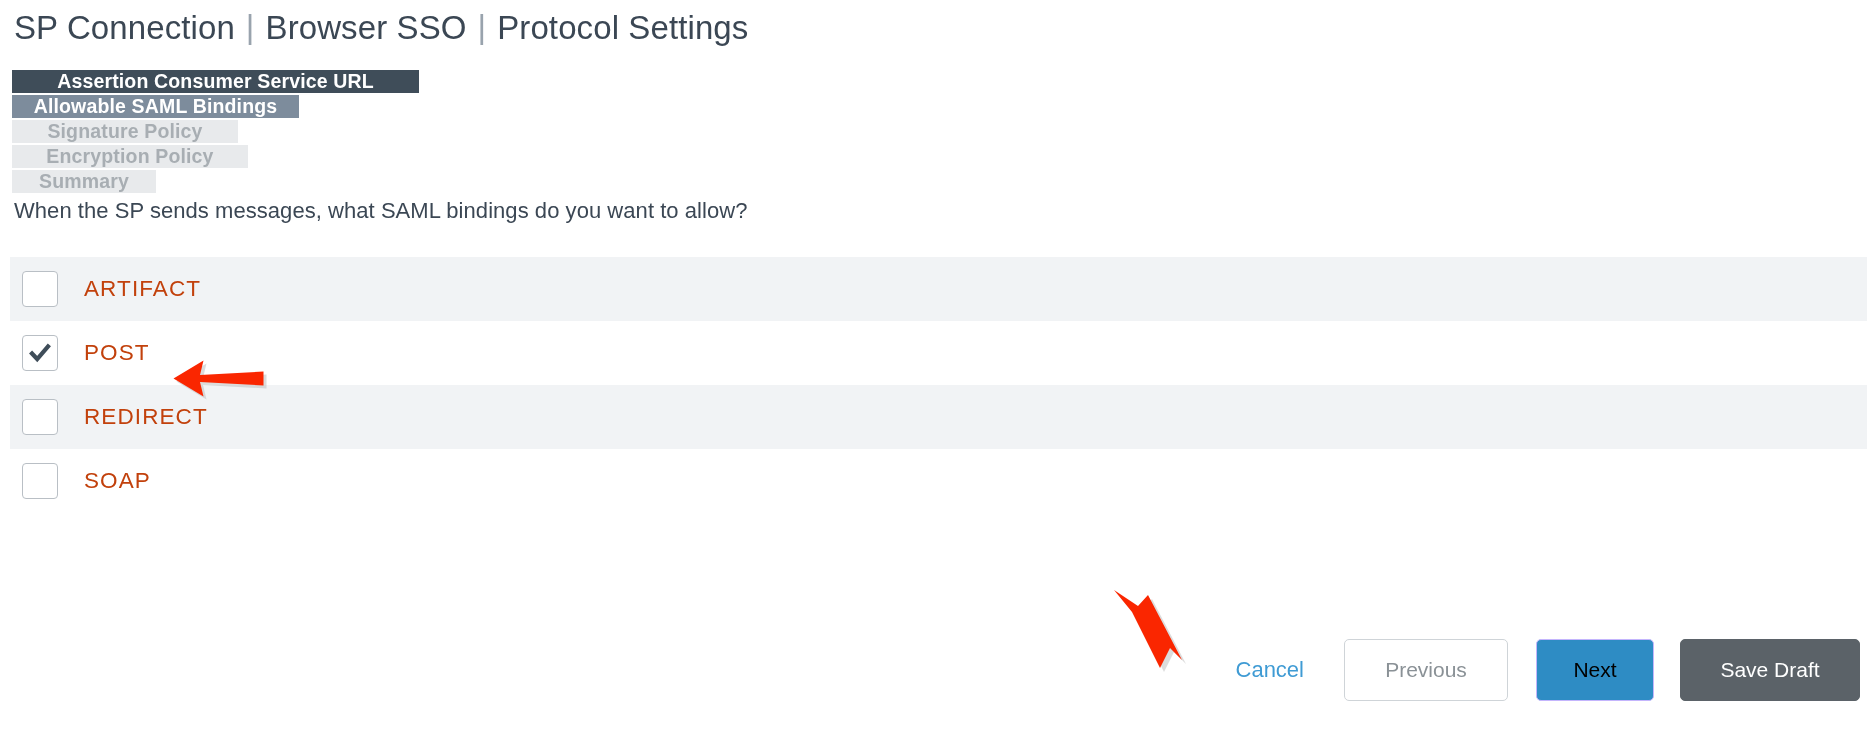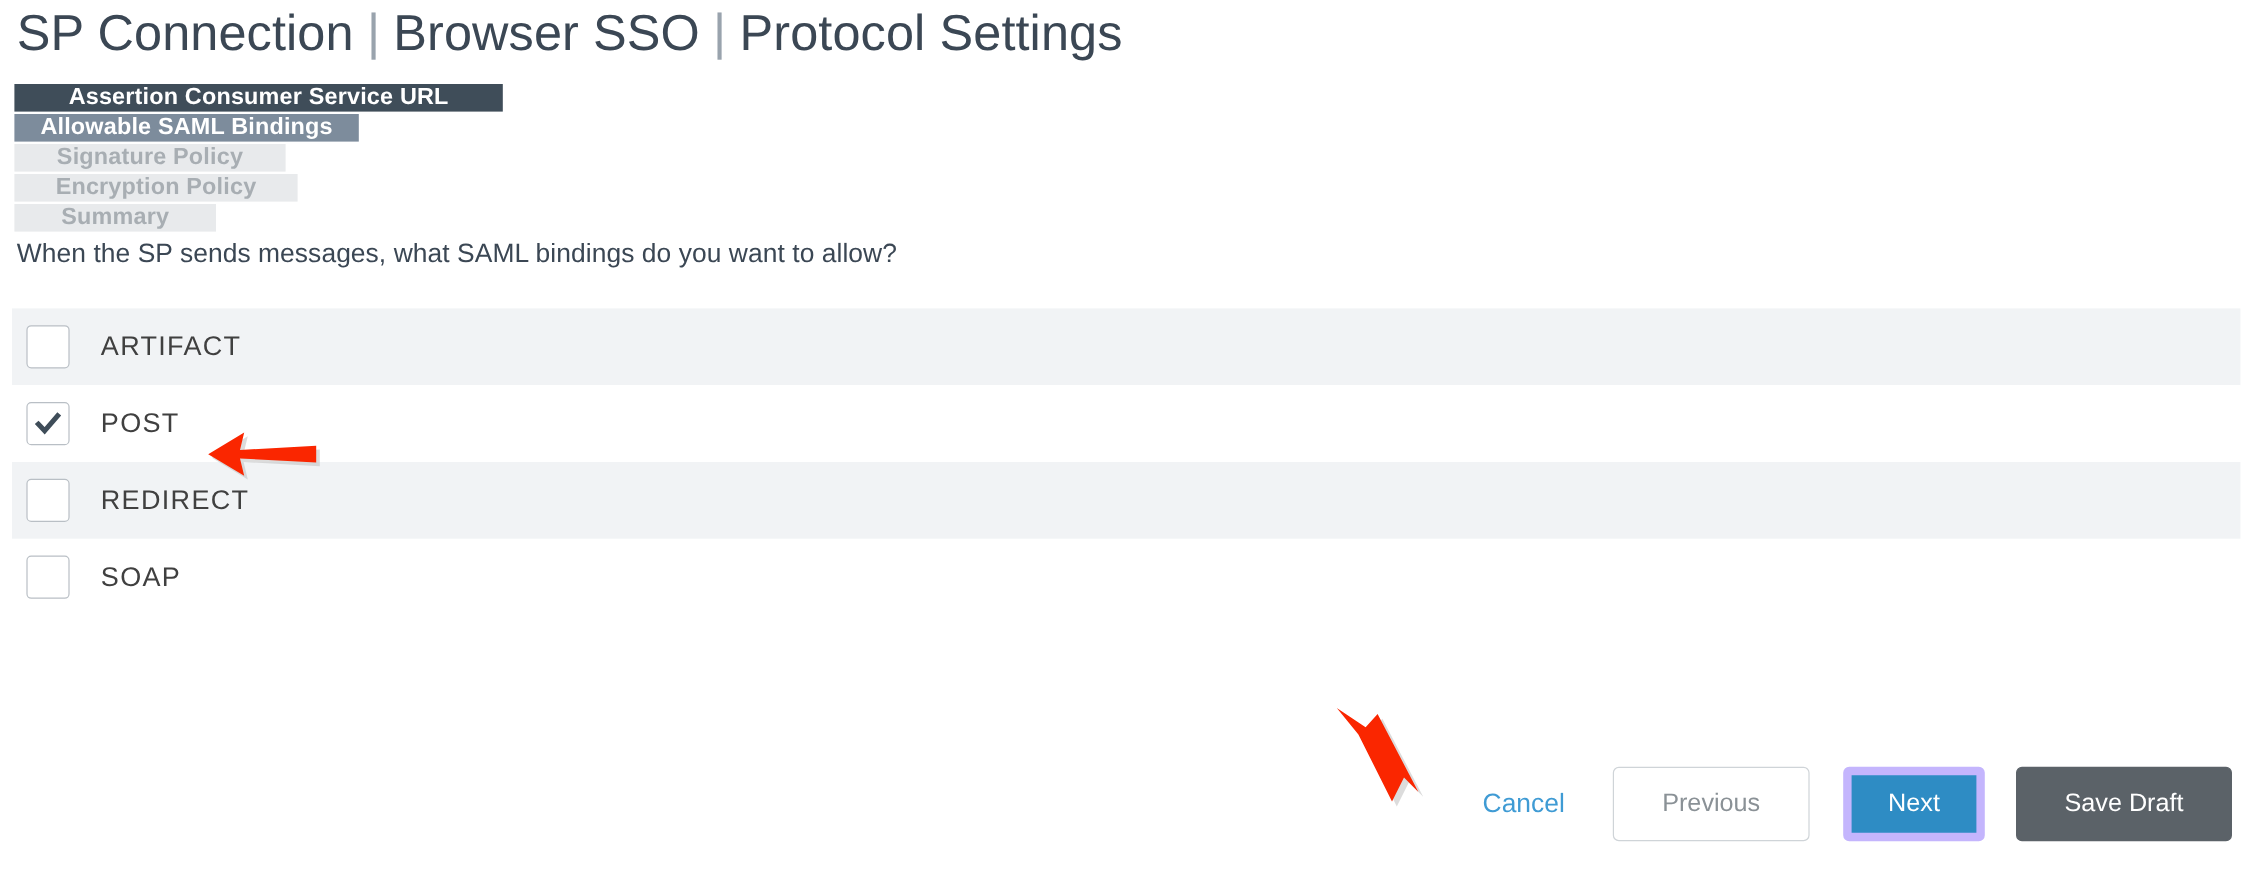--- a/index.html
+++ b/index.html
@@ -25,7 +25,7 @@
     height: 44px;
     display: flex;
     align-items: center;
-    font-size: 42px;
+    font-size: 33px;
     color: #3b4754;
     letter-spacing: 0.1px;
     white-space: nowrap;

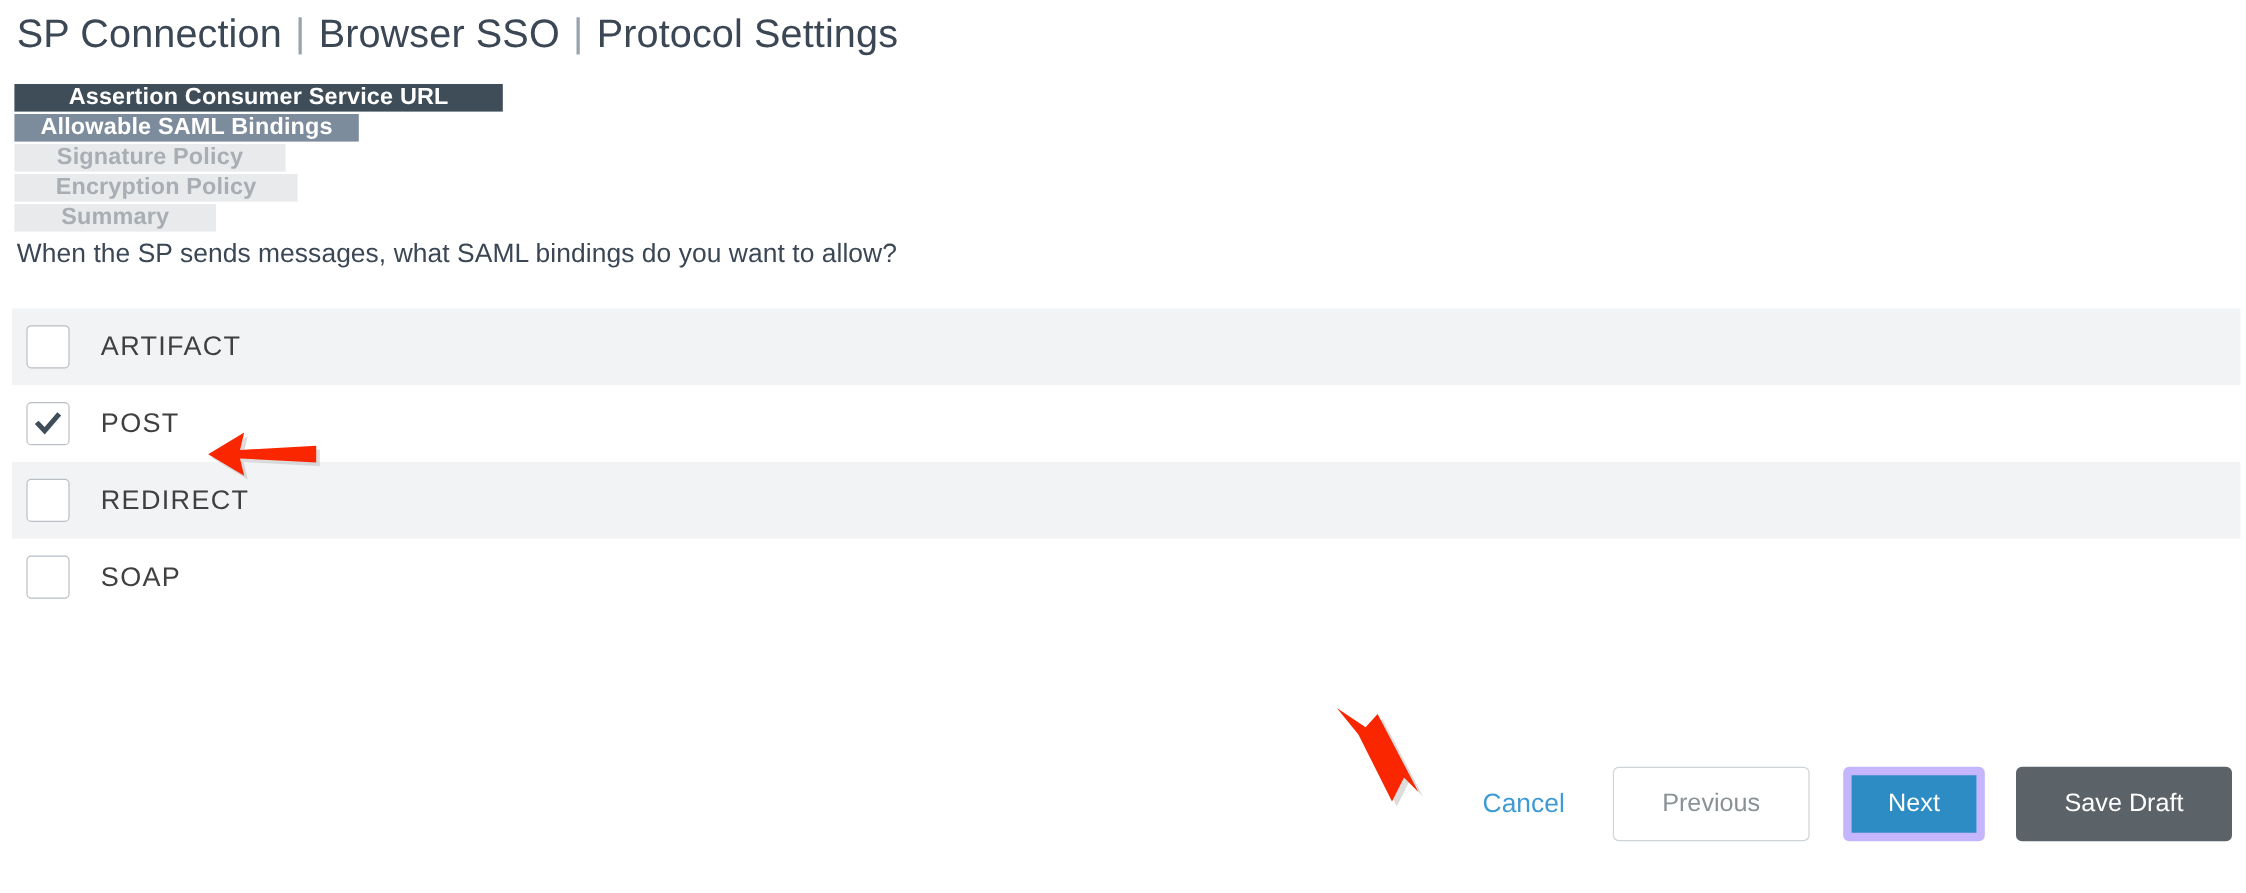--- a/index.html
+++ b/index.html
@@ -217,7 +217,7 @@
   <div class="tab pending" style="width:236px">
     <span>Encryption Policy</span>
   </div>
-  <div class="tab pending" style="width:168px">
+  <div class="tab pending" style="width:144px">
     <span>Summary</span>
   </div>
 </div>

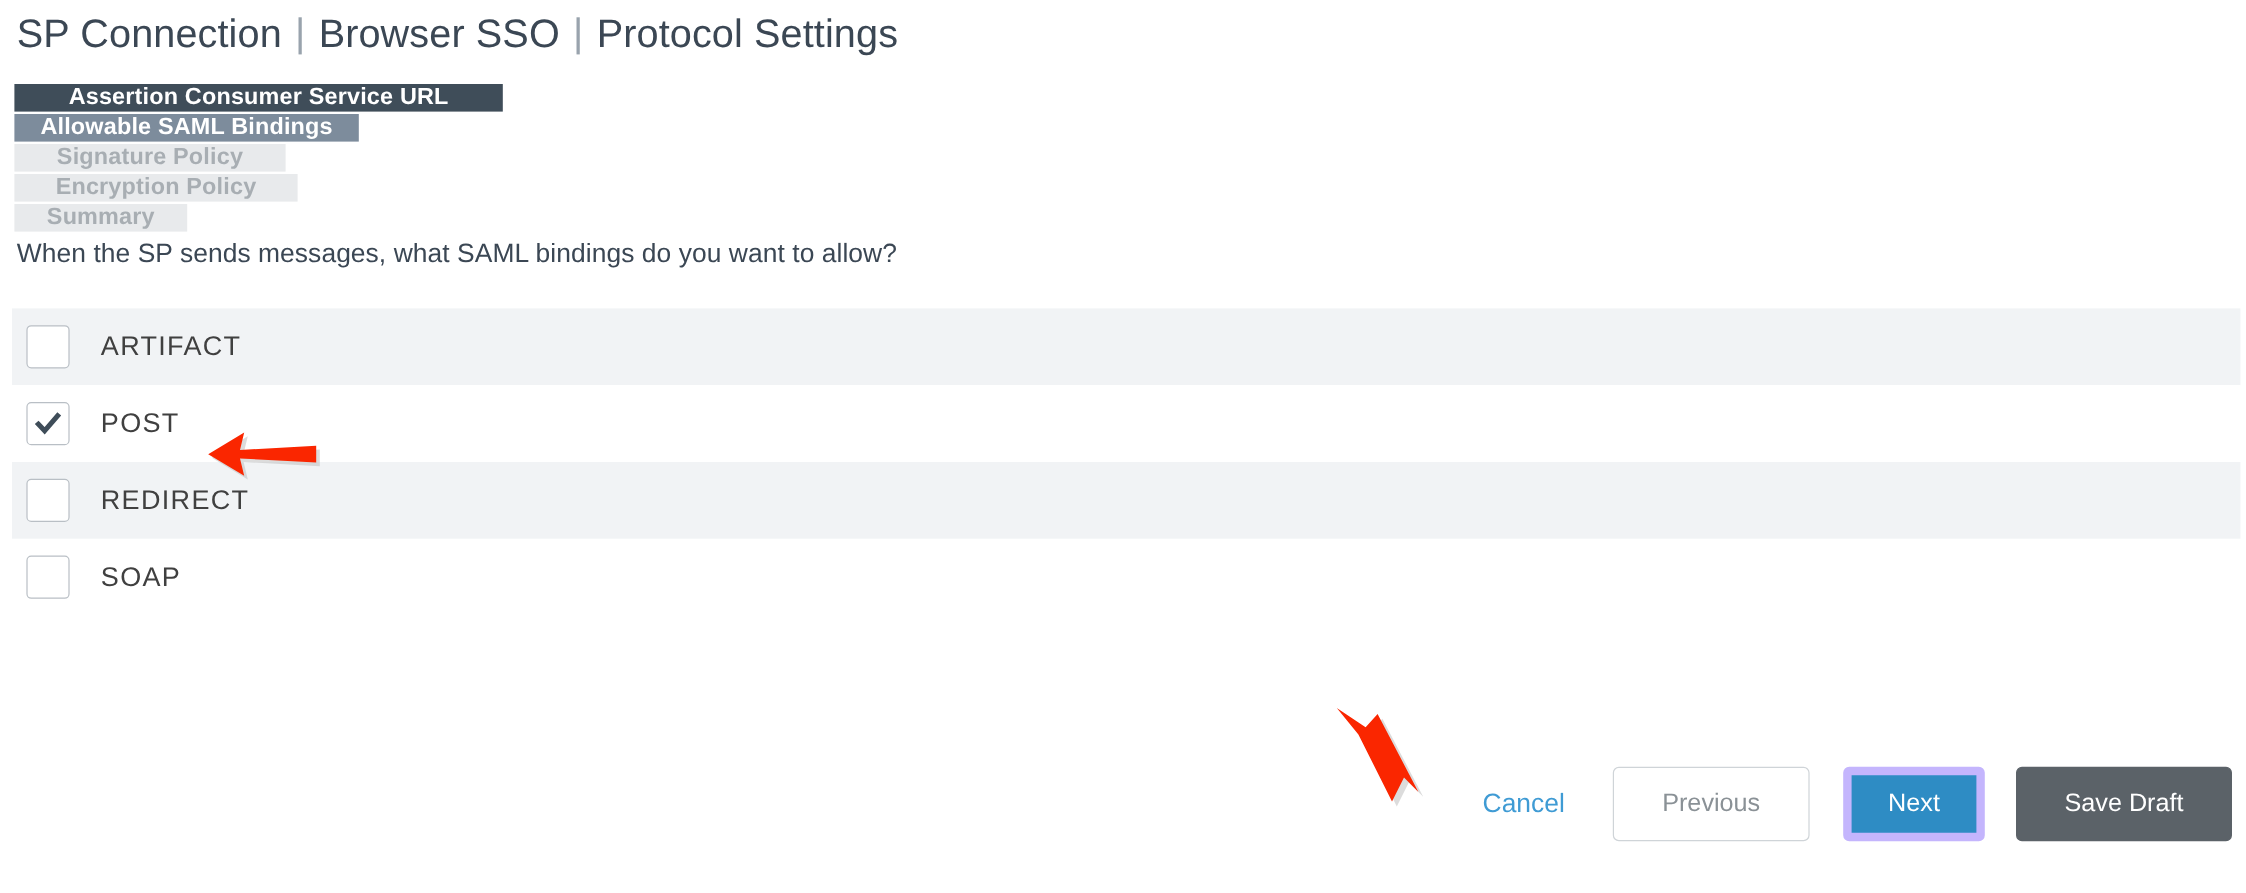--- a/index.html
+++ b/index.html
@@ -125,7 +125,7 @@
   .binding-label {
     margin-left: 26px;
     font-size: 22.5px;
-    color: #404040;
+    color: #c2410c;
     letter-spacing: 1.1px;
     white-space: nowrap;
     user-select: none;

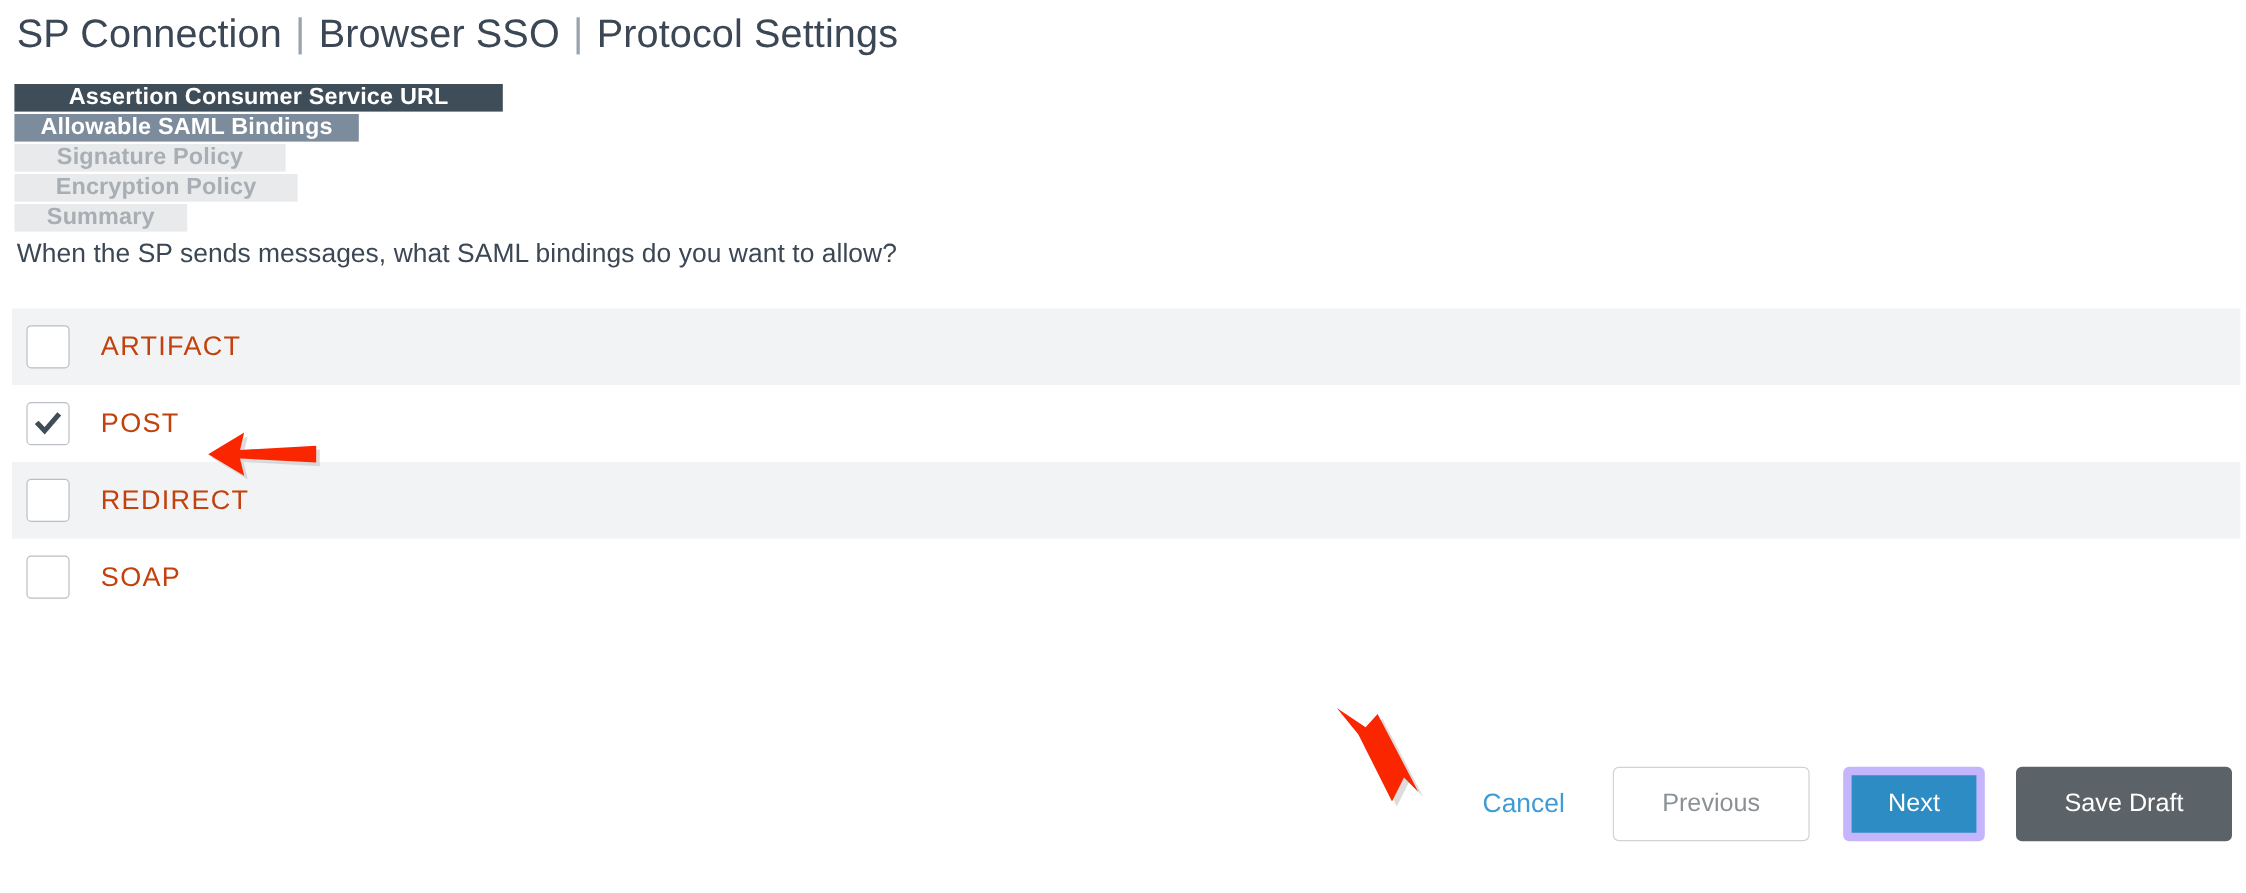--- a/index.html
+++ b/index.html
@@ -173,8 +173,8 @@
   }
   #next-button {
     background: #2e8cc4;
-    border: 7px solid #c4b5fd;
-    color: #ffffff;
+    border: 1px solid #c4b5fd;
+    color: #000000;
     width: 118px;
     margin-right: 26px;
   }

